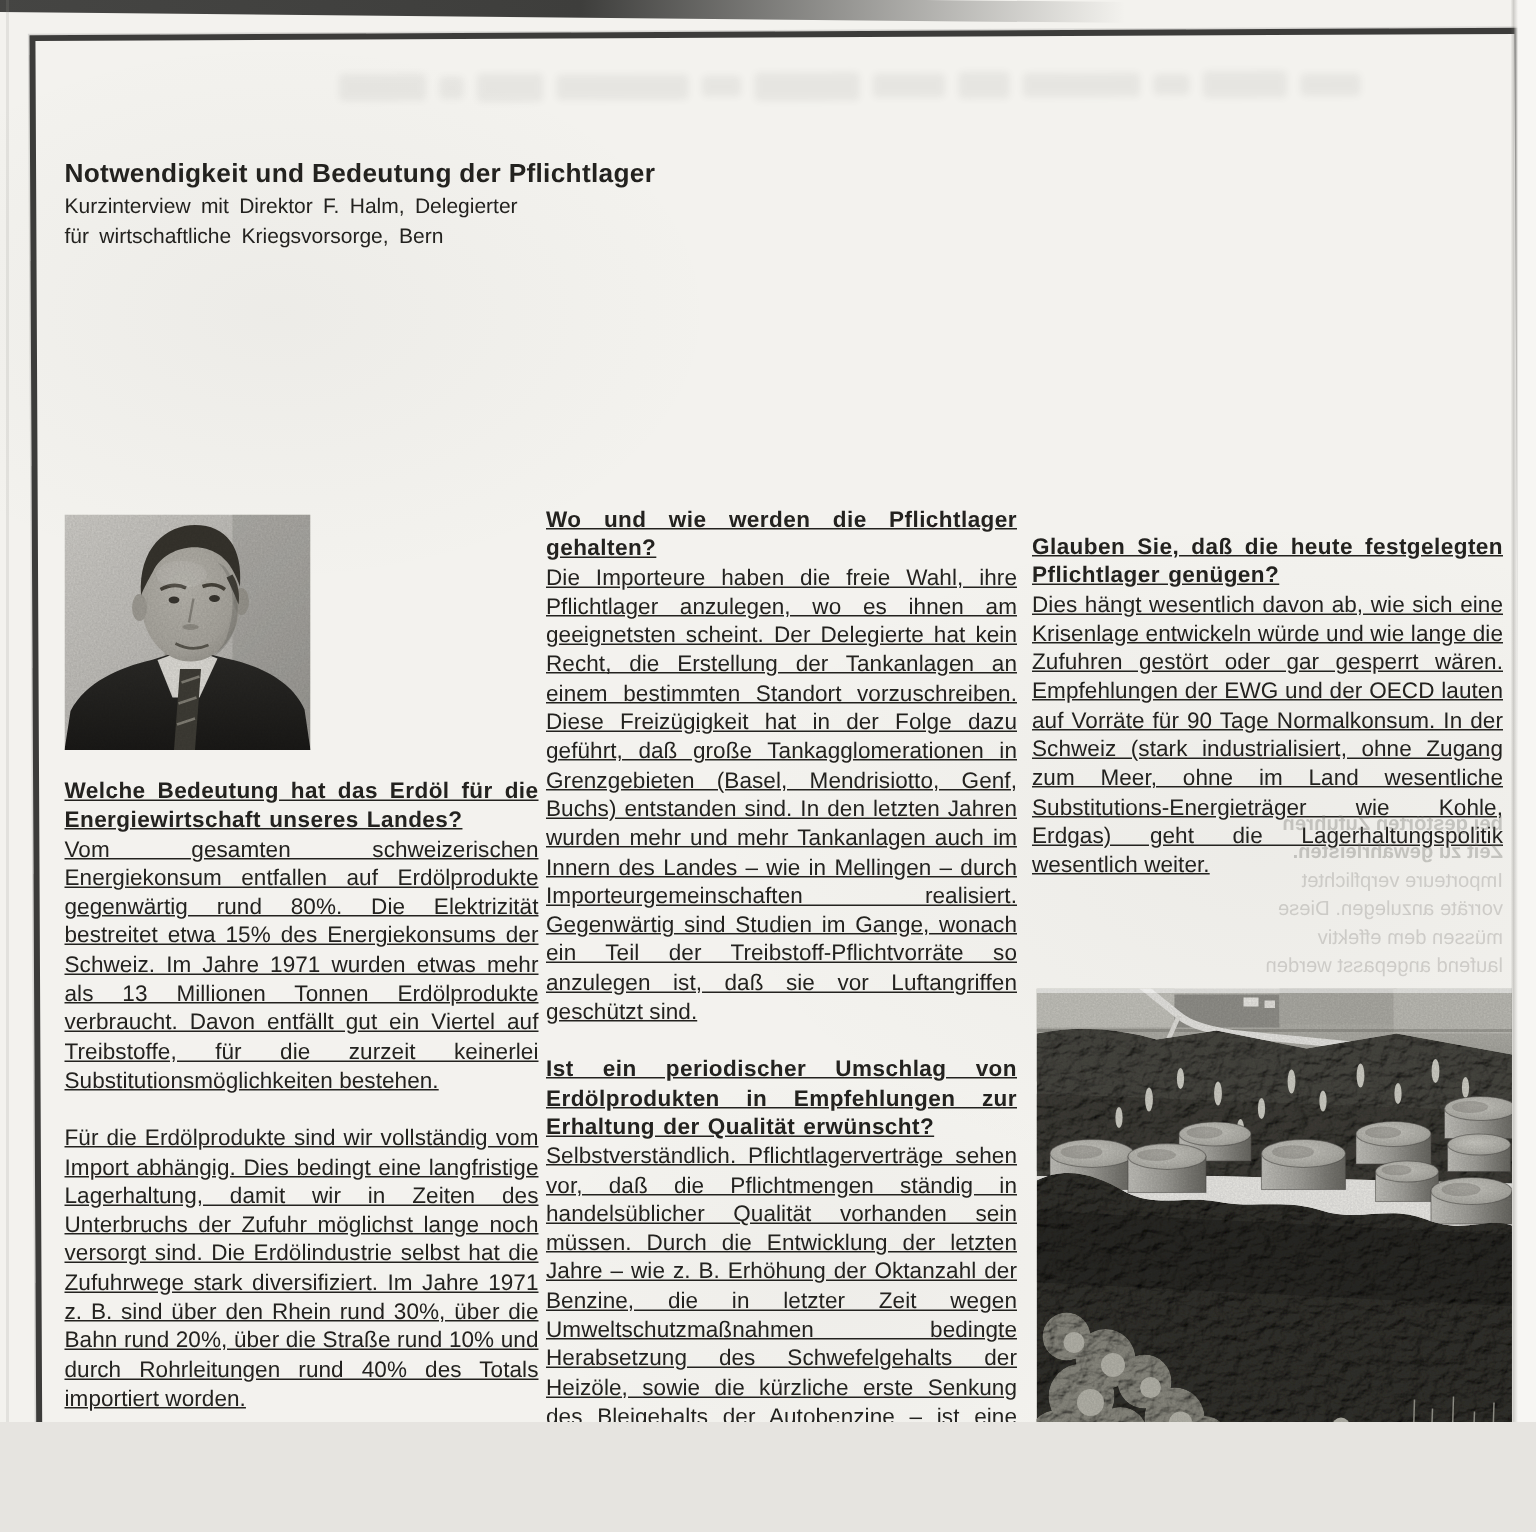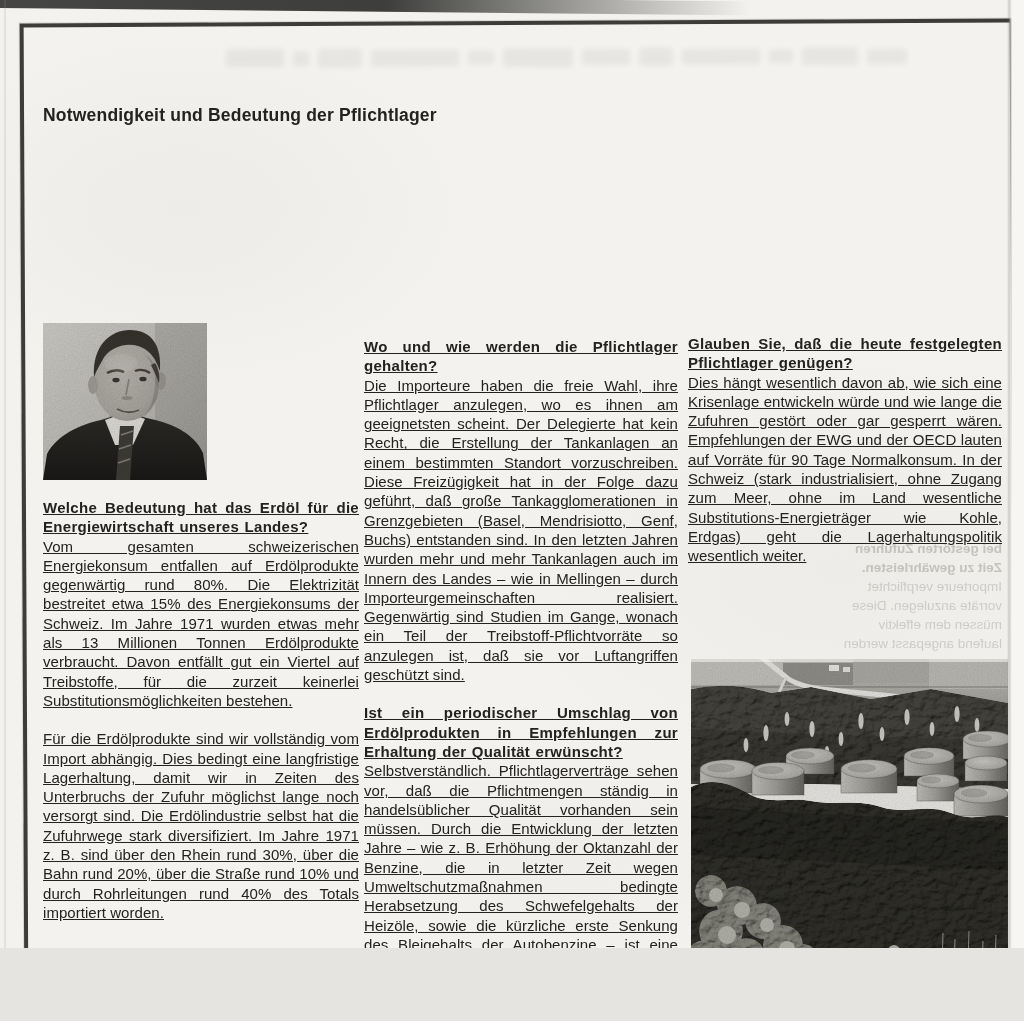--- a/index.html
+++ b/index.html
@@ -89,6 +89,10 @@
   </div>
 
   <h1 class="title">Notwendigkeit und Bedeutung der Pflichtlager</h1>
+  <div class="subtitle">
+    <div>Kurzinterview mit Direktor F. Halm, Delegierter</div>
+    <div>für wirtschaftliche Kriegsvorsorge, Bern</div>
+  </div>
 
   <div class="col" id="col1">
     <svg class="portrait" viewBox="0 0 164 157" role="img">

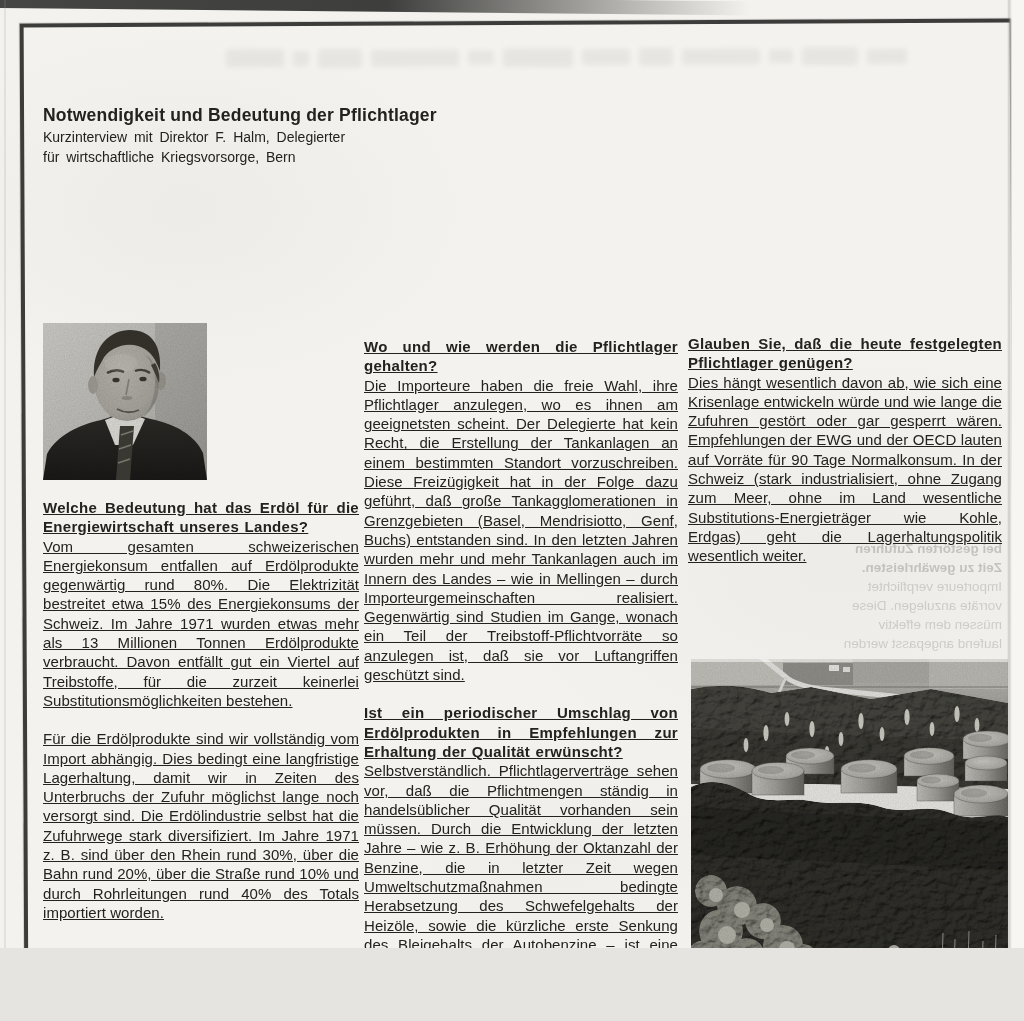--- a/index.html
+++ b/index.html
@@ -48,7 +48,7 @@
        text-align:justify;letter-spacing:.05px;text-decoration:underline;}
   #col1{left:43px;top:323px;}
   #col2{left:364px;top:337px;width:314px;}
-  #col3{left:688px;top:334px;width:314px;}
+  #col3{left:688px;top:355px;width:314px;}
   .q{font-weight:bold;margin:0;letter-spacing:.3px;word-spacing:1px;}
   .a{margin:0 0 19px;}
   .portrait{width:164px;height:157px;margin:0 0 18px;display:block;}

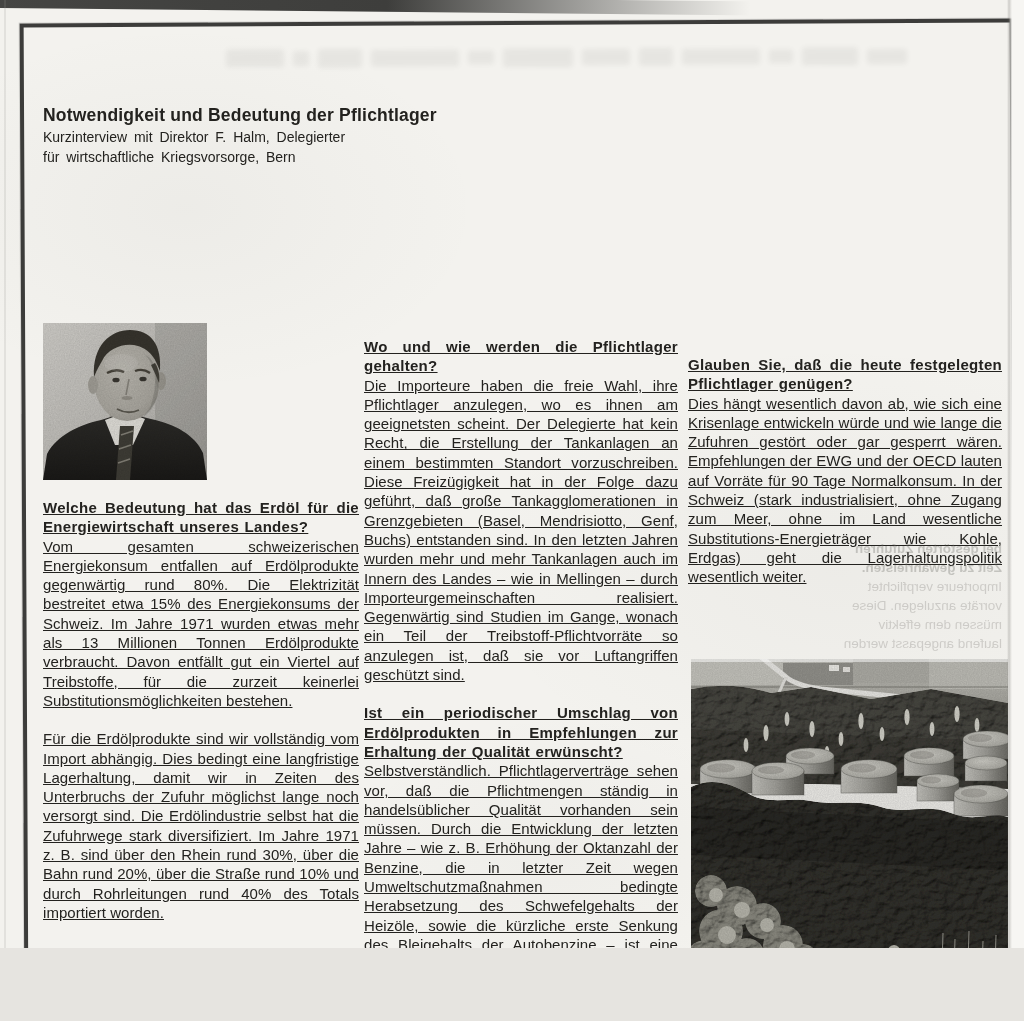--- a/index.html
+++ b/index.html
@@ -46,7 +46,7 @@
 
   .col{position:absolute;width:316px;font-size:15px;line-height:19.3px;
        text-align:justify;letter-spacing:.05px;text-decoration:underline;}
-  #col1{left:43px;top:323px;}
+  #col1{left:43px;top:343px;}
   #col2{left:364px;top:337px;width:314px;}
   #col3{left:688px;top:355px;width:314px;}
   .q{font-weight:bold;margin:0;letter-spacing:.3px;word-spacing:1px;}

